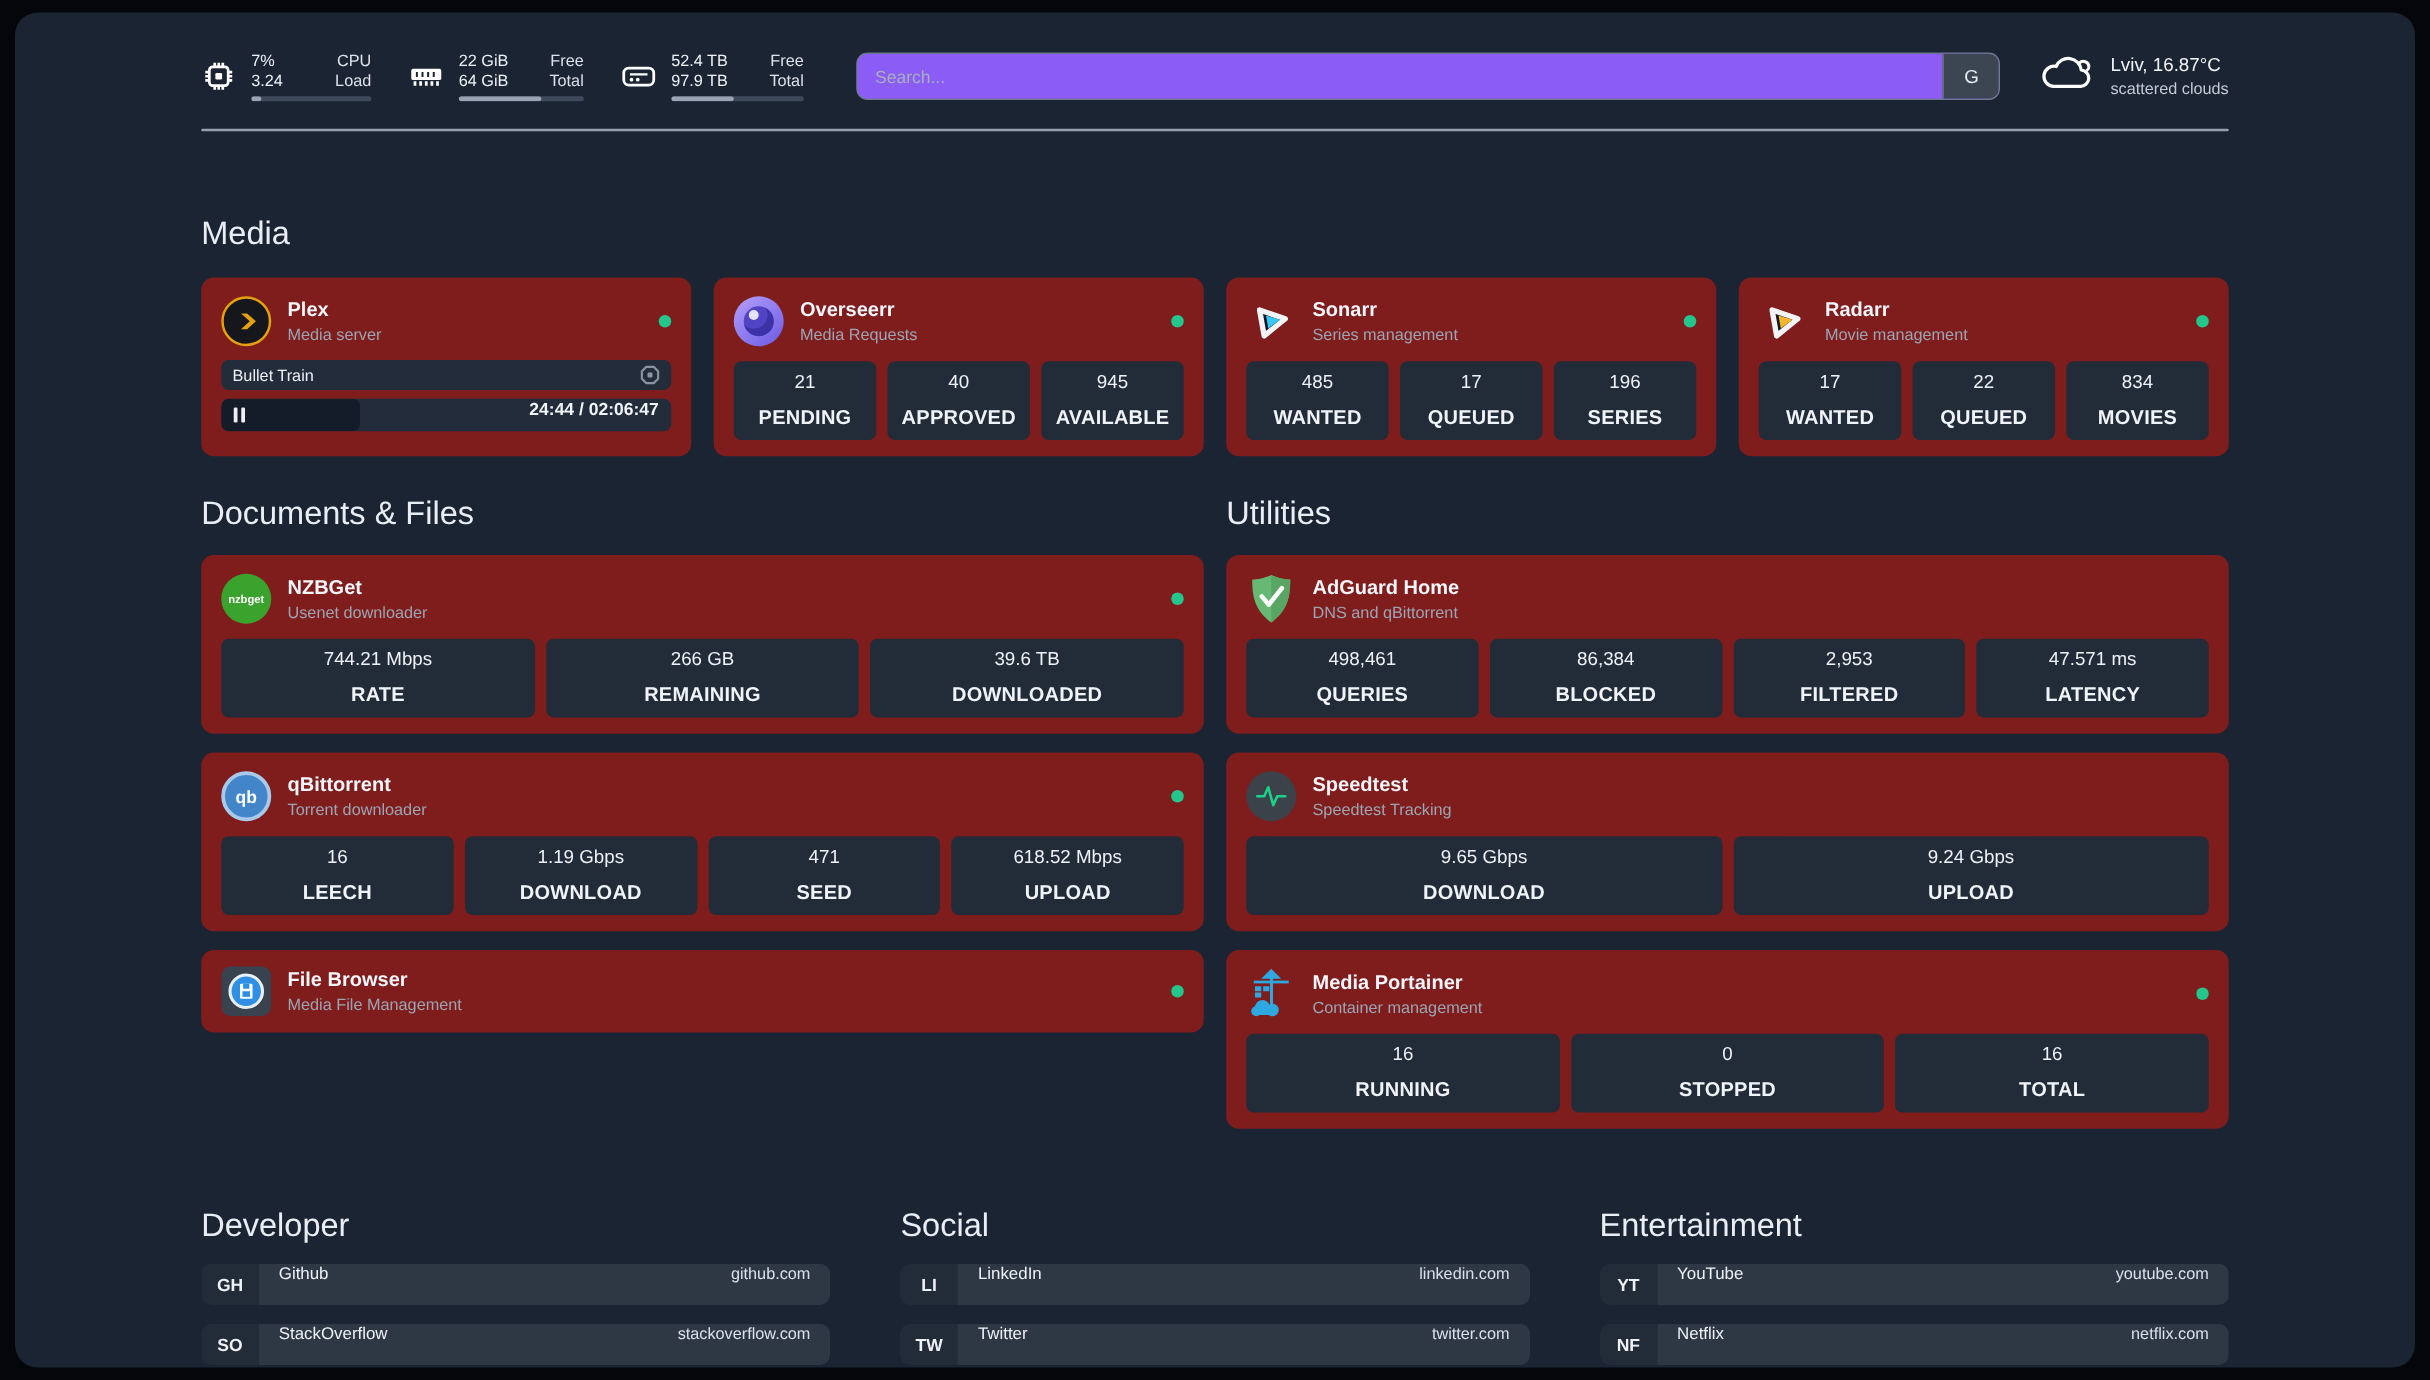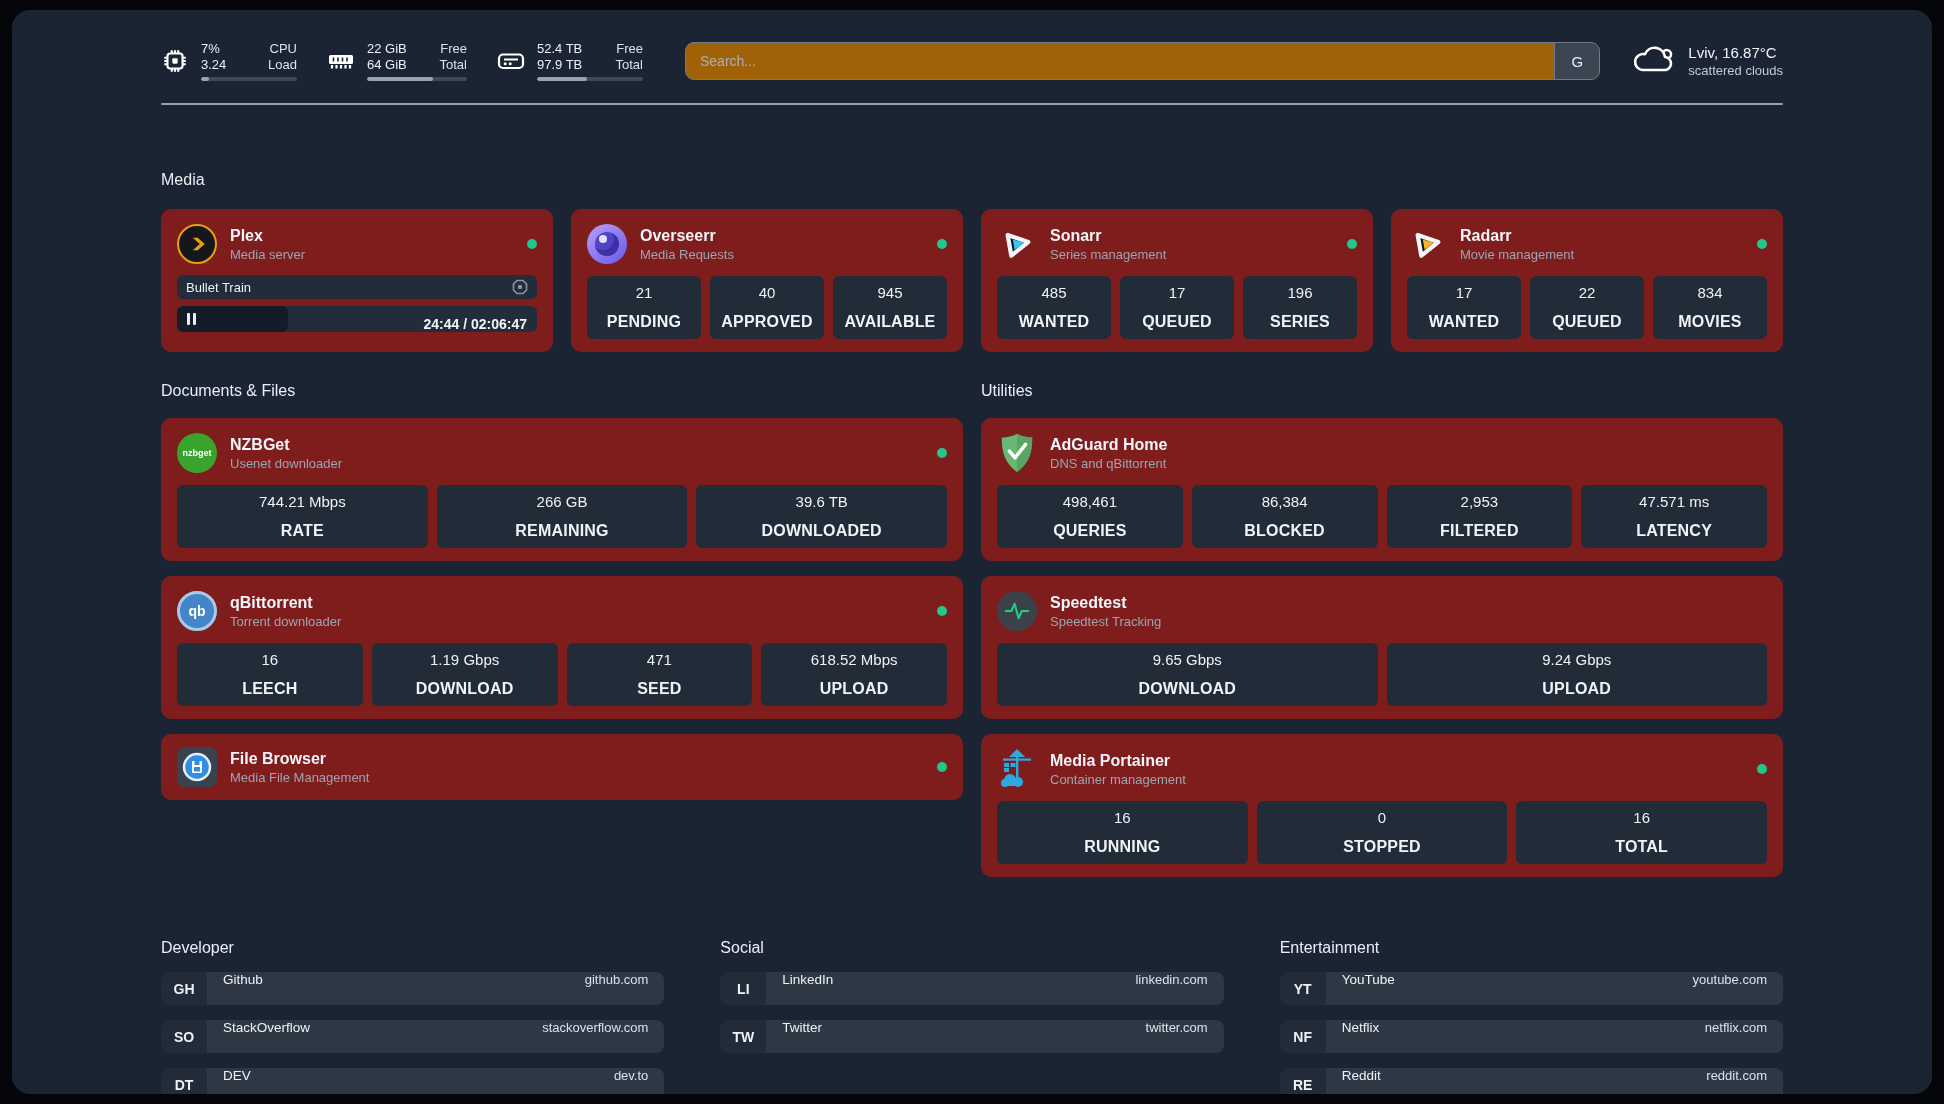--- a/index.html
+++ b/index.html
@@ -22,7 +22,7 @@
   .pbar>span{display:block;height:100%;background:#9aa3b2;border-radius:2px;}
 
   .searchbar{flex:1;display:flex;height:36px;margin:0 30px 0 42px;border:1px solid #6f7a8a;
-             border-radius:9px;background:#a16207;overflow:hidden;align-items:stretch;}
+             border-radius:9px;background:#8b5cf6;overflow:hidden;align-items:stretch;}
   .searchbar input{flex:1;background:transparent;border:none;outline:none;padding:0 14px;
                    font-size:14px;color:#e3e8ef;font-family:inherit;}
   .searchbar input::placeholder{color:#a7b0bd;}

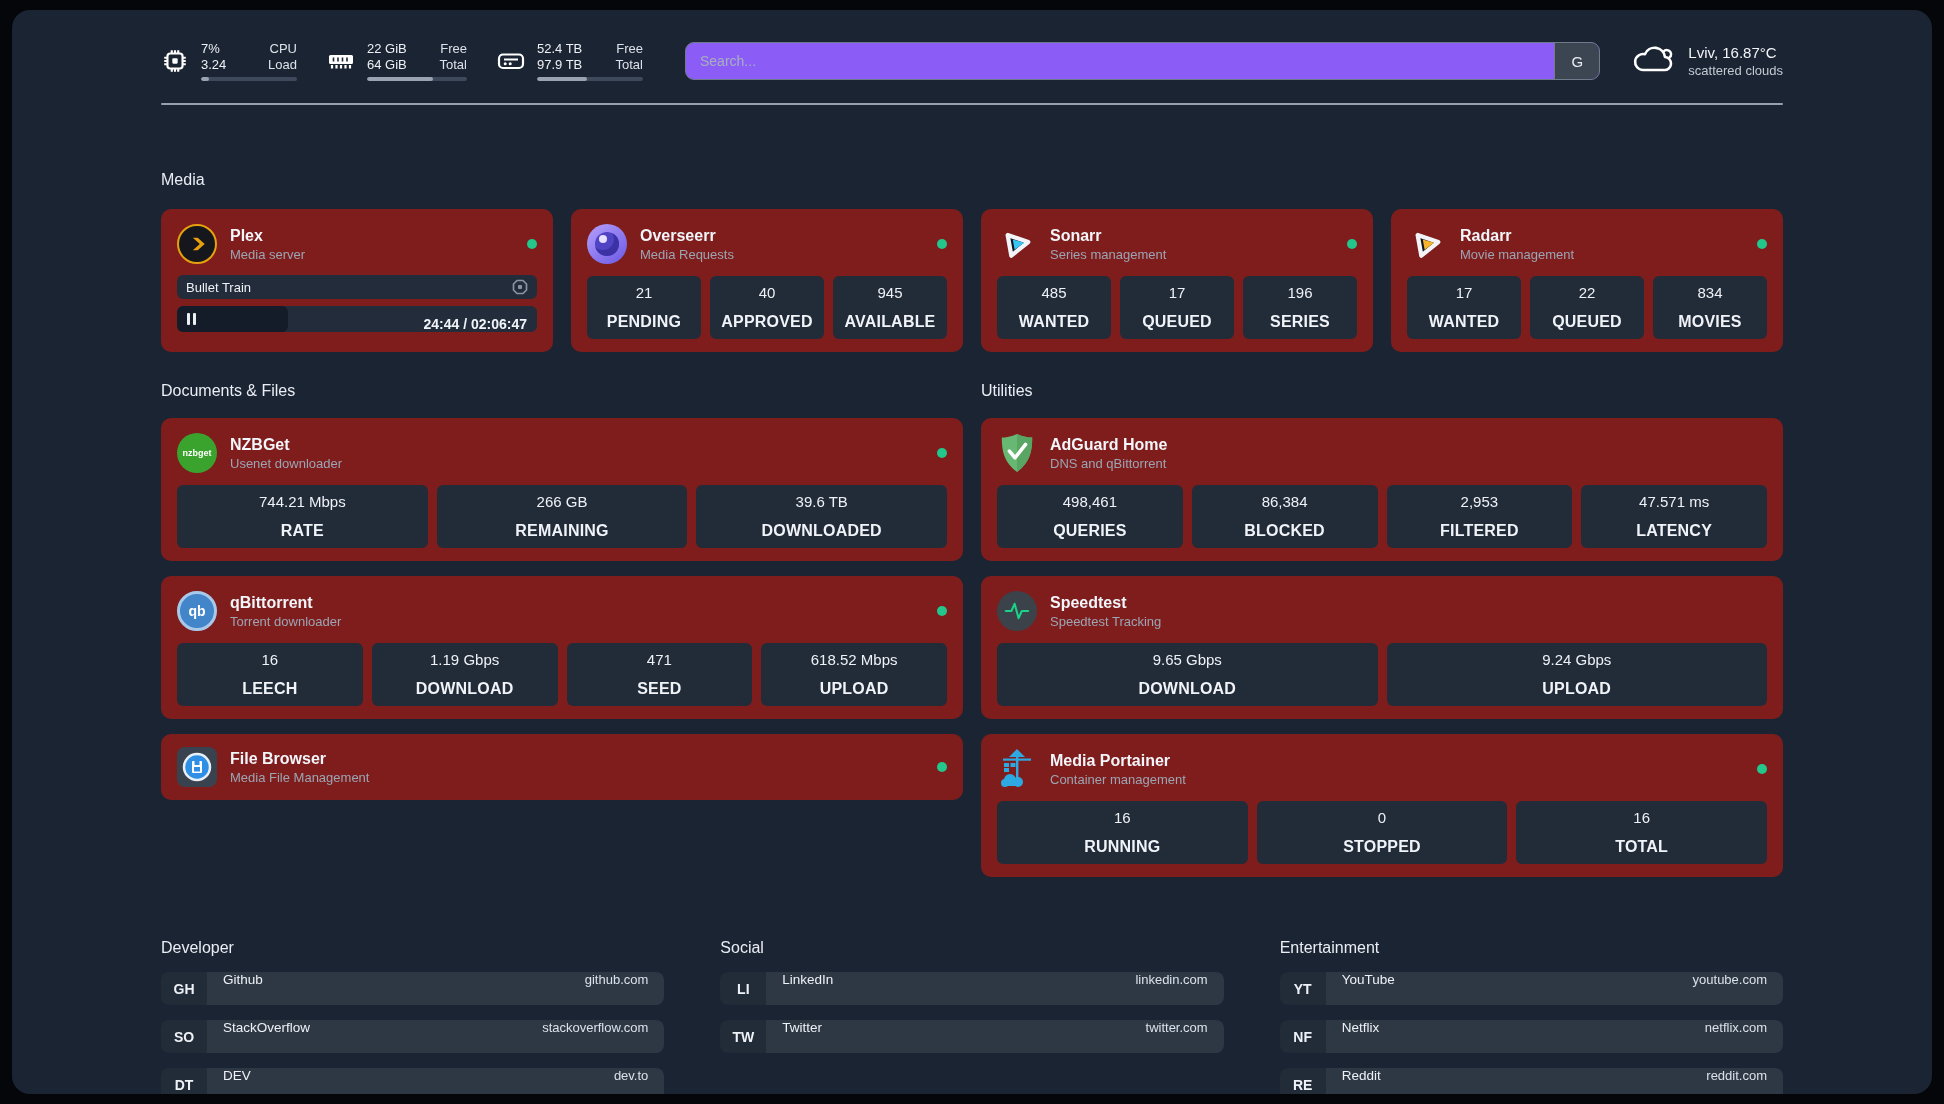--- a/index.html
+++ b/index.html
@@ -37,7 +37,7 @@
   .divider{height:2px;background:#98a0af;margin-top:13px;border-radius:1px;}
 
   
-  .section-title{font-size:16px;font-weight:500;color:#eaeef4;}
+  .section-title{font-size:26px;font-weight:500;color:#eaeef4;}
   .mt-media{margin-top:66px;}
   .media-grid{display:grid;grid-template-columns:repeat(4,1fr);gap:18px;margin-top:20px;}
 

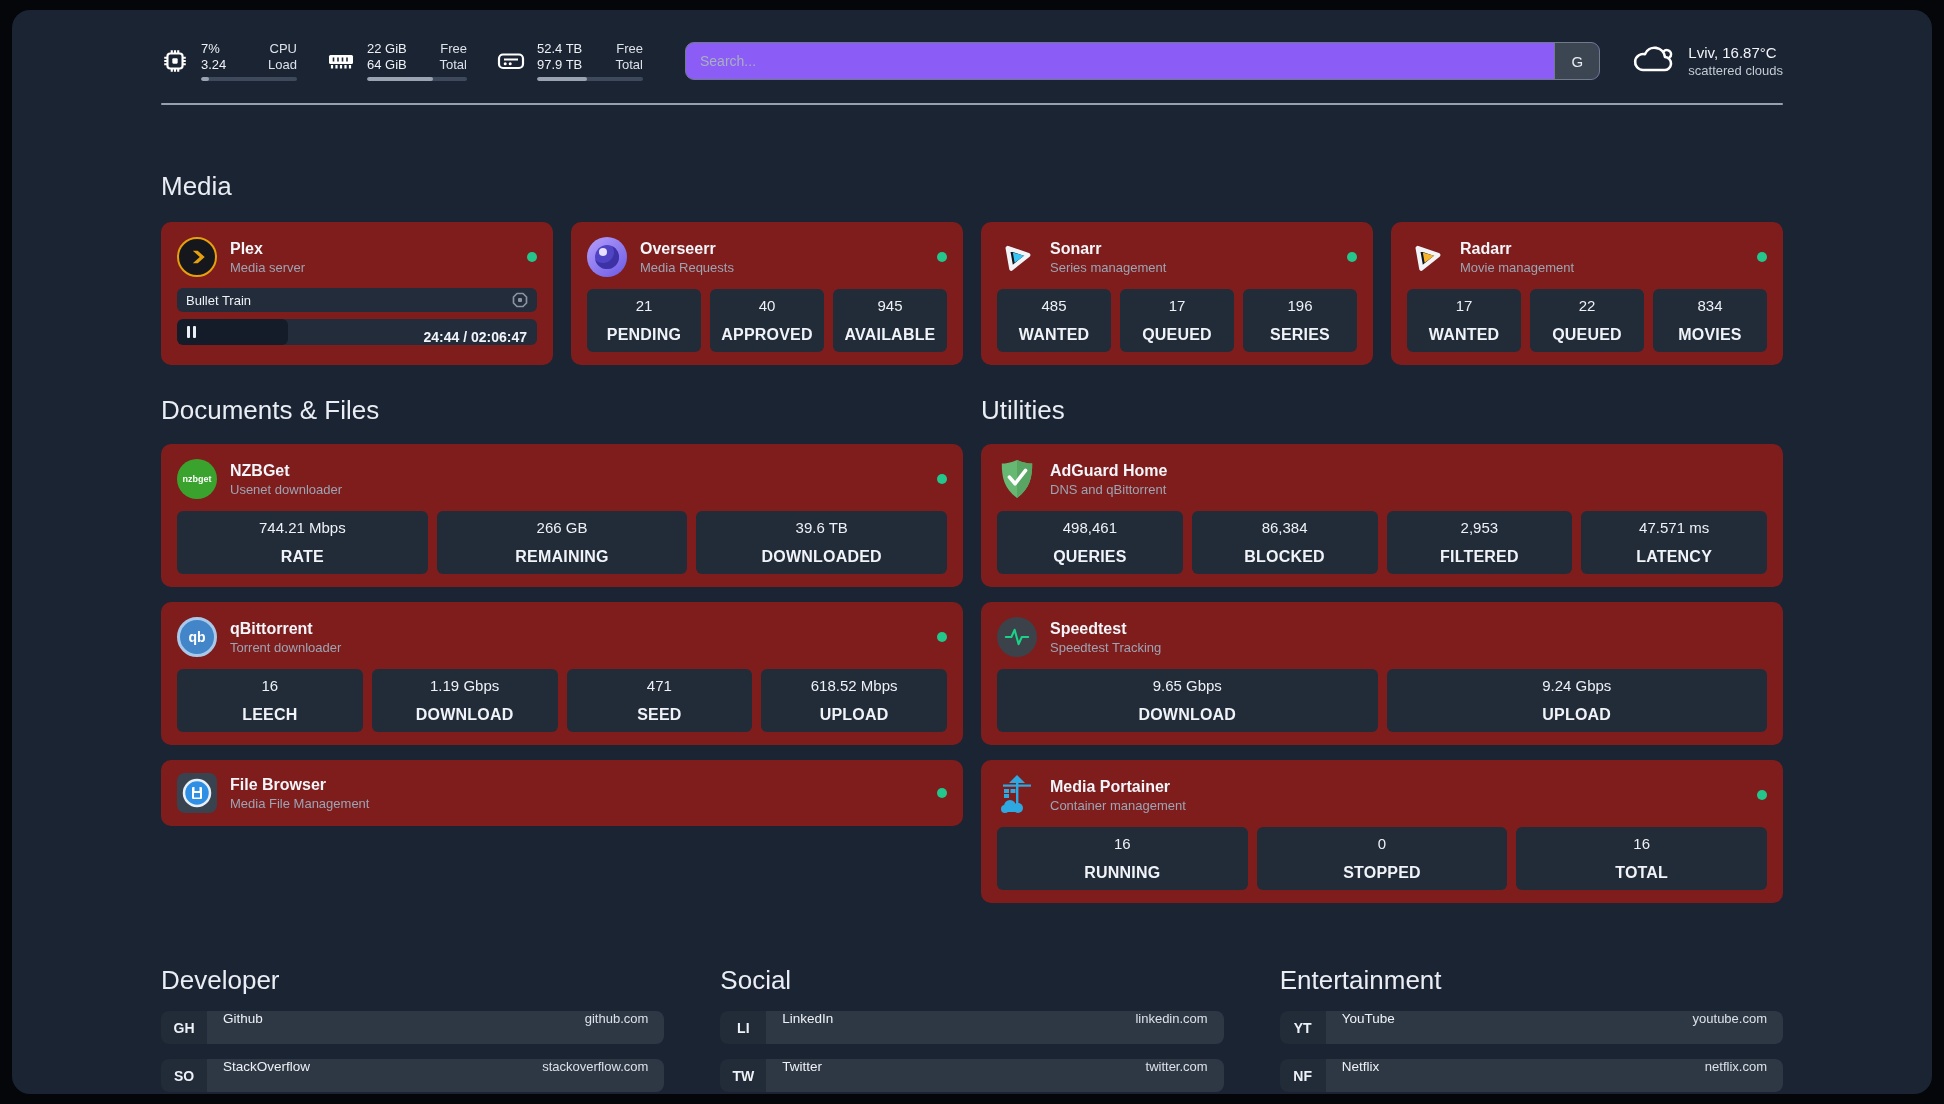--- a/index.html
+++ b/index.html
@@ -59,7 +59,7 @@
              align-items:center;justify-content:space-between;padding:0 9px;}
   .media-title{font-size:13px;color:#eef1f6;}
   .progress-row{margin-top:7px;background:#232c3a;border-radius:6px;height:26px;position:relative;
-                display:flex;align-items:flex-end;overflow:hidden;}
+                display:flex;align-items:flex-start;overflow:hidden;}
   .elapsed-pill{position:absolute;left:0;top:0;bottom:0;background:#141c29;border-radius:6px;
                 display:flex;align-items:center;padding-left:10px;cursor:pointer;}
   .pause-icon{display:flex;gap:3px;}

